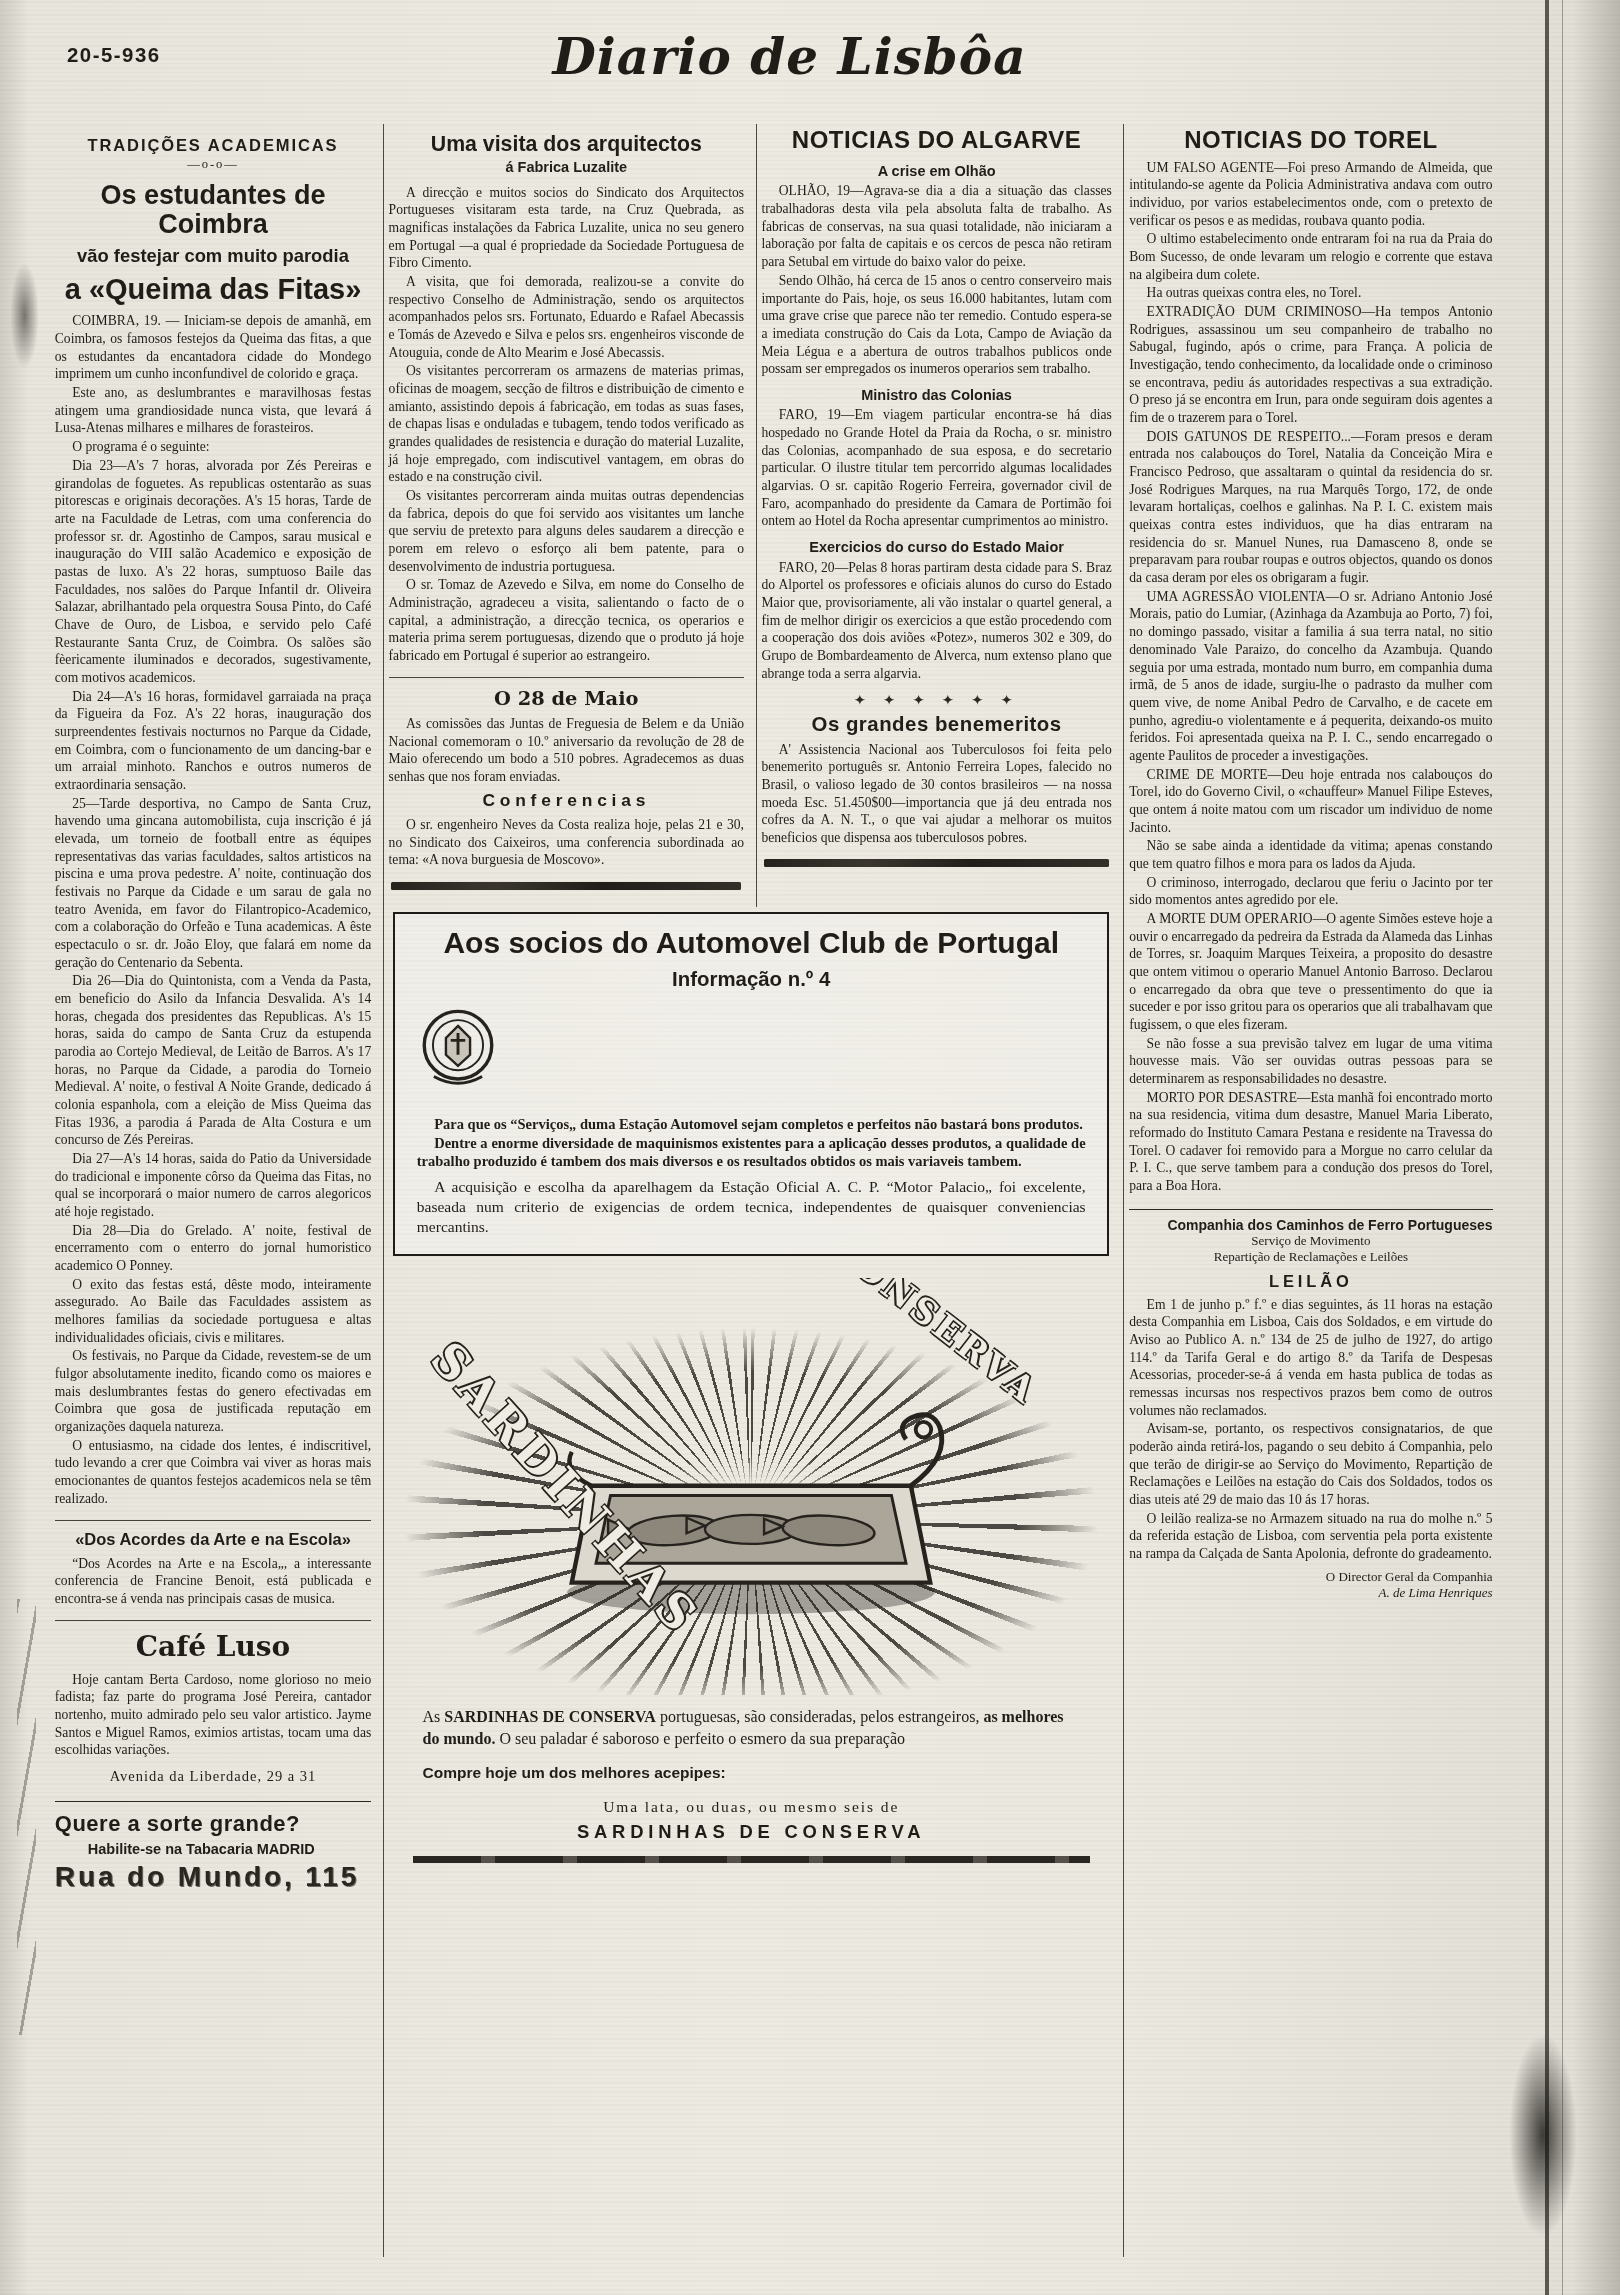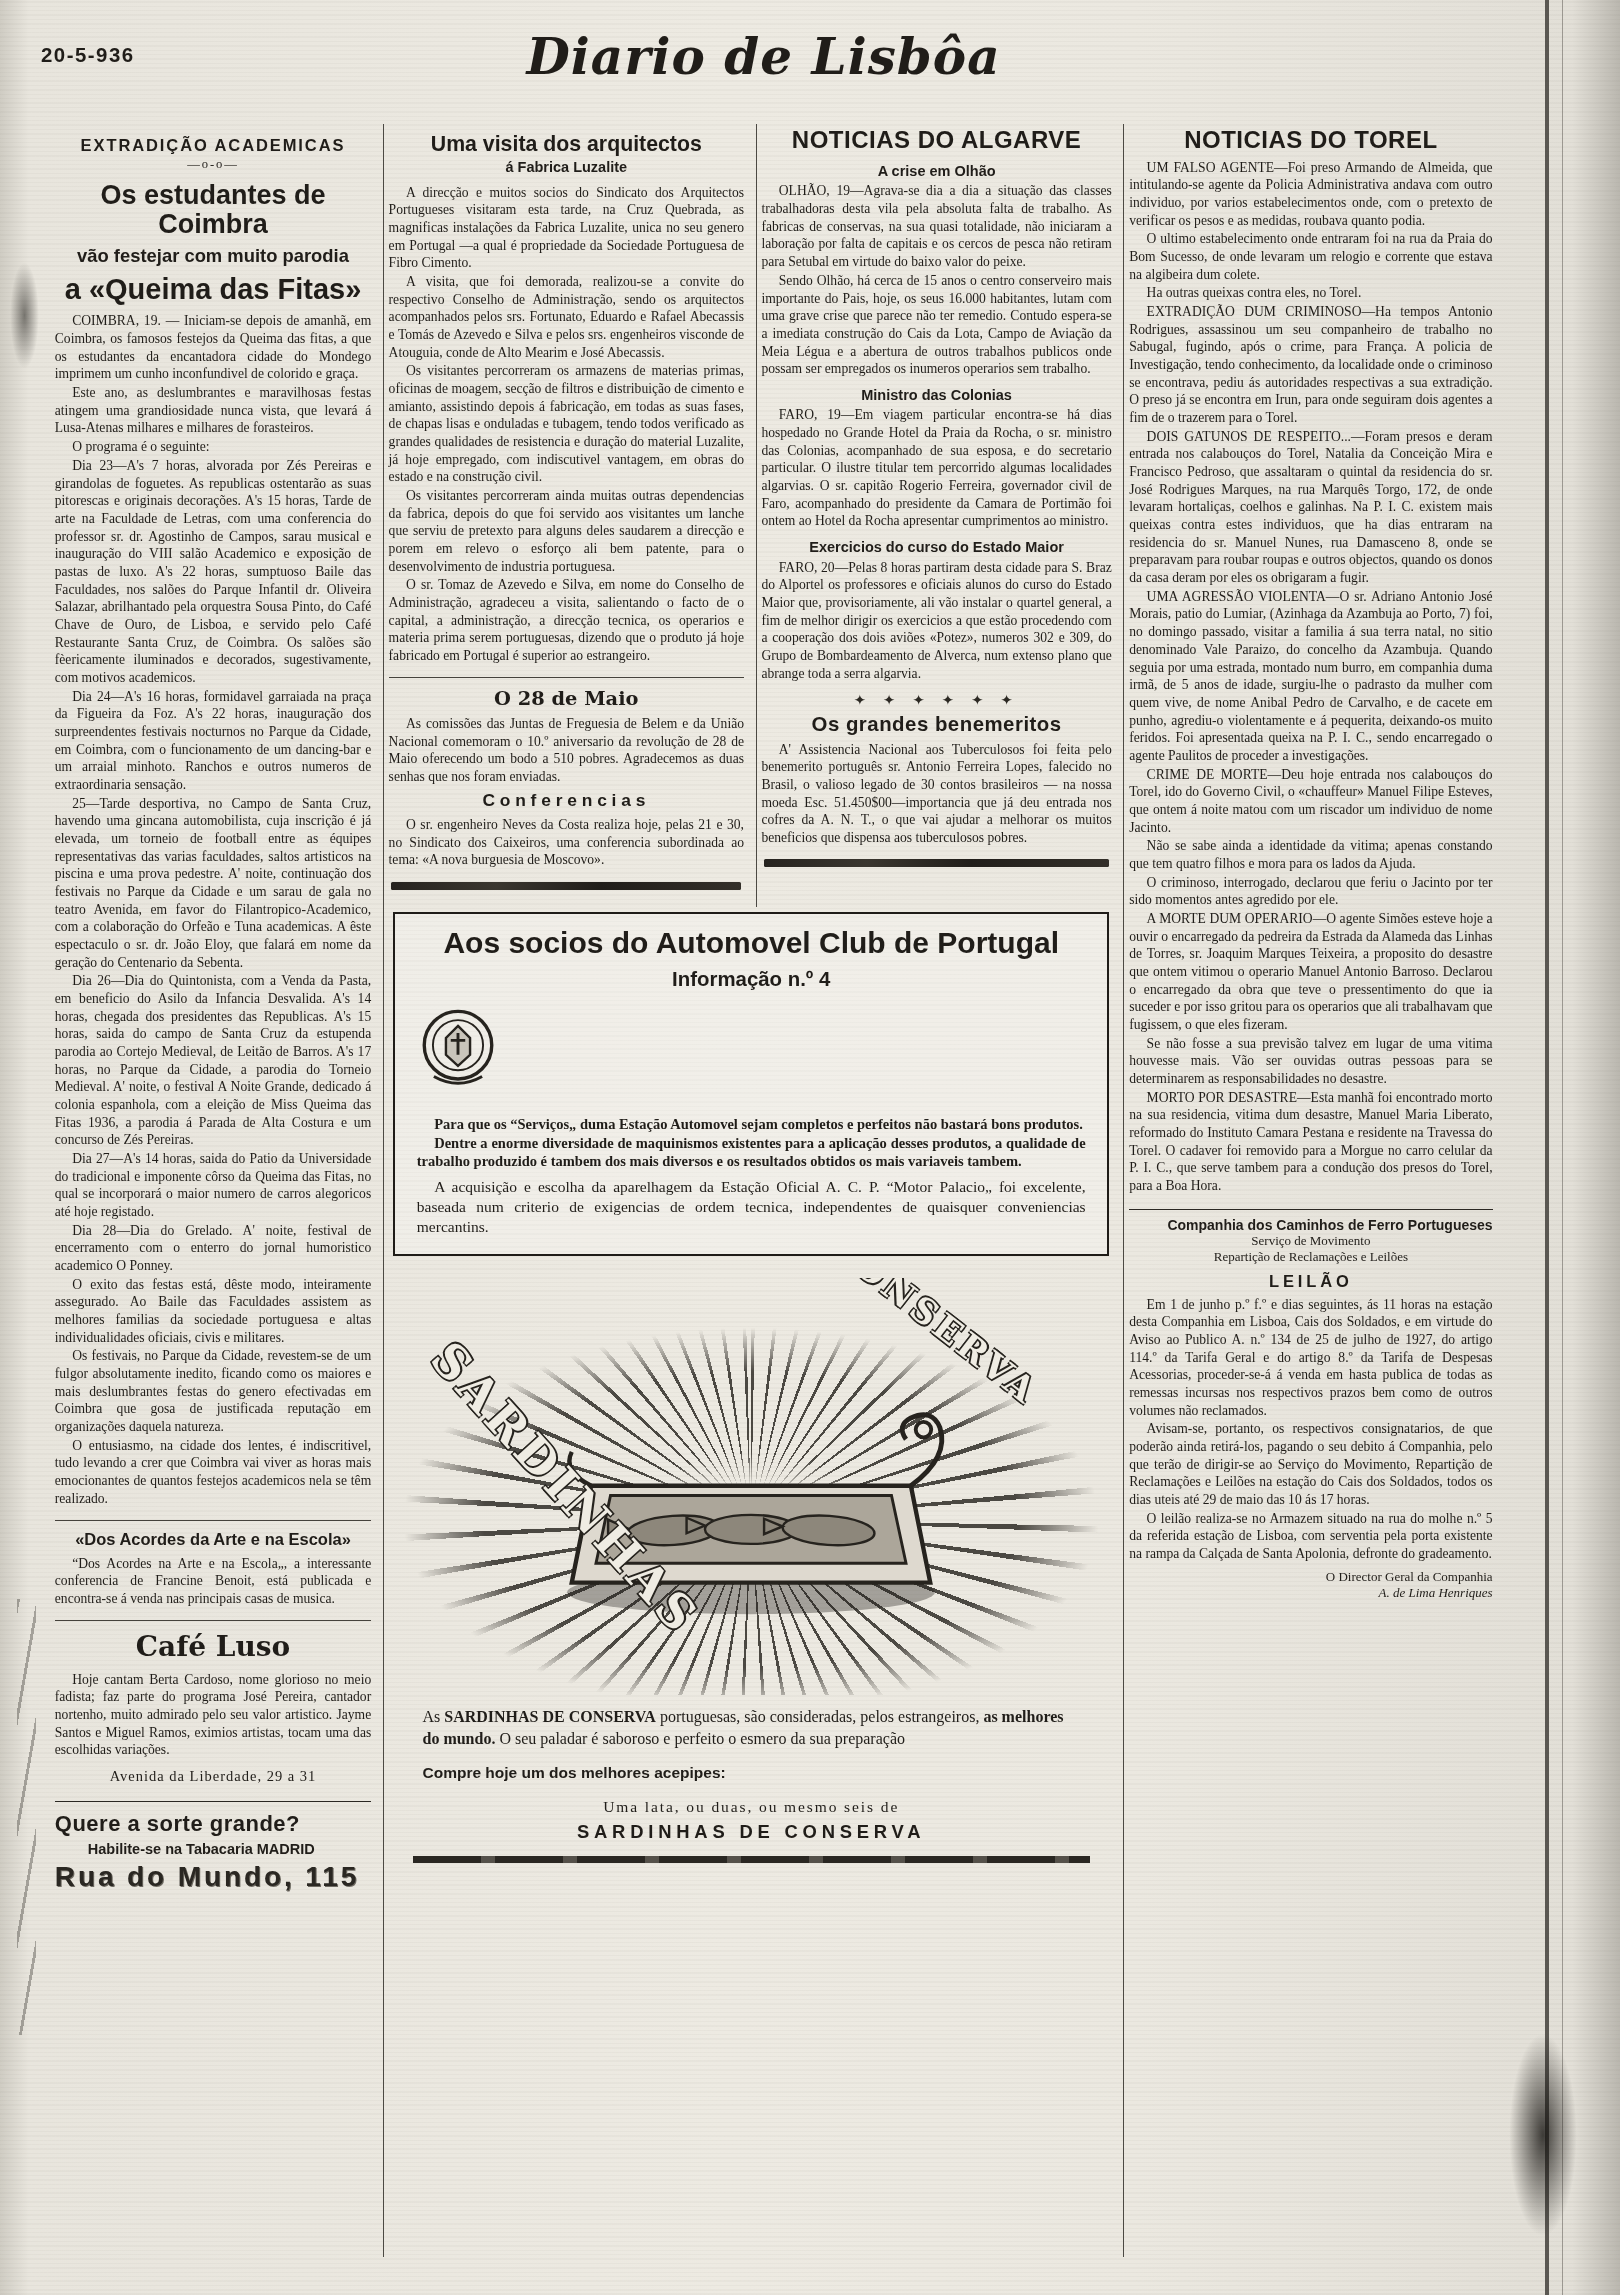--- a/index.html
+++ b/index.html
@@ -21,7 +21,7 @@
   .scan-streak-left { position:absolute; left:16.5px; top:1599px; width:19.4px; height:436px; background:repeating-linear-gradient(100deg, rgba(40,37,32,.35) 0 2.9px, rgba(0,0,0,0) 2.9px 19.4px); }
 
   
-  .hdr { position:absolute; left:41px; top:27px; width:1483px; height:87px;text-align:center; }
+  .hdr { position:absolute; left:67px; top:27px; width:1483px; height:87px;text-align:center; }
   .date { position:absolute; left:0; top:17.4px; font-family:"Liberation Sans", sans-serif; font-weight:bold; font-size:20.4px; letter-spacing:1.5px; }
   .masthead { position:absolute; left:50%; top:0; transform:translateX(-54%); font-family:"DejaVu Serif", serif; font-style:italic; font-weight:bold; font-size:50px; letter-spacing:1px; white-space:nowrap; }
 

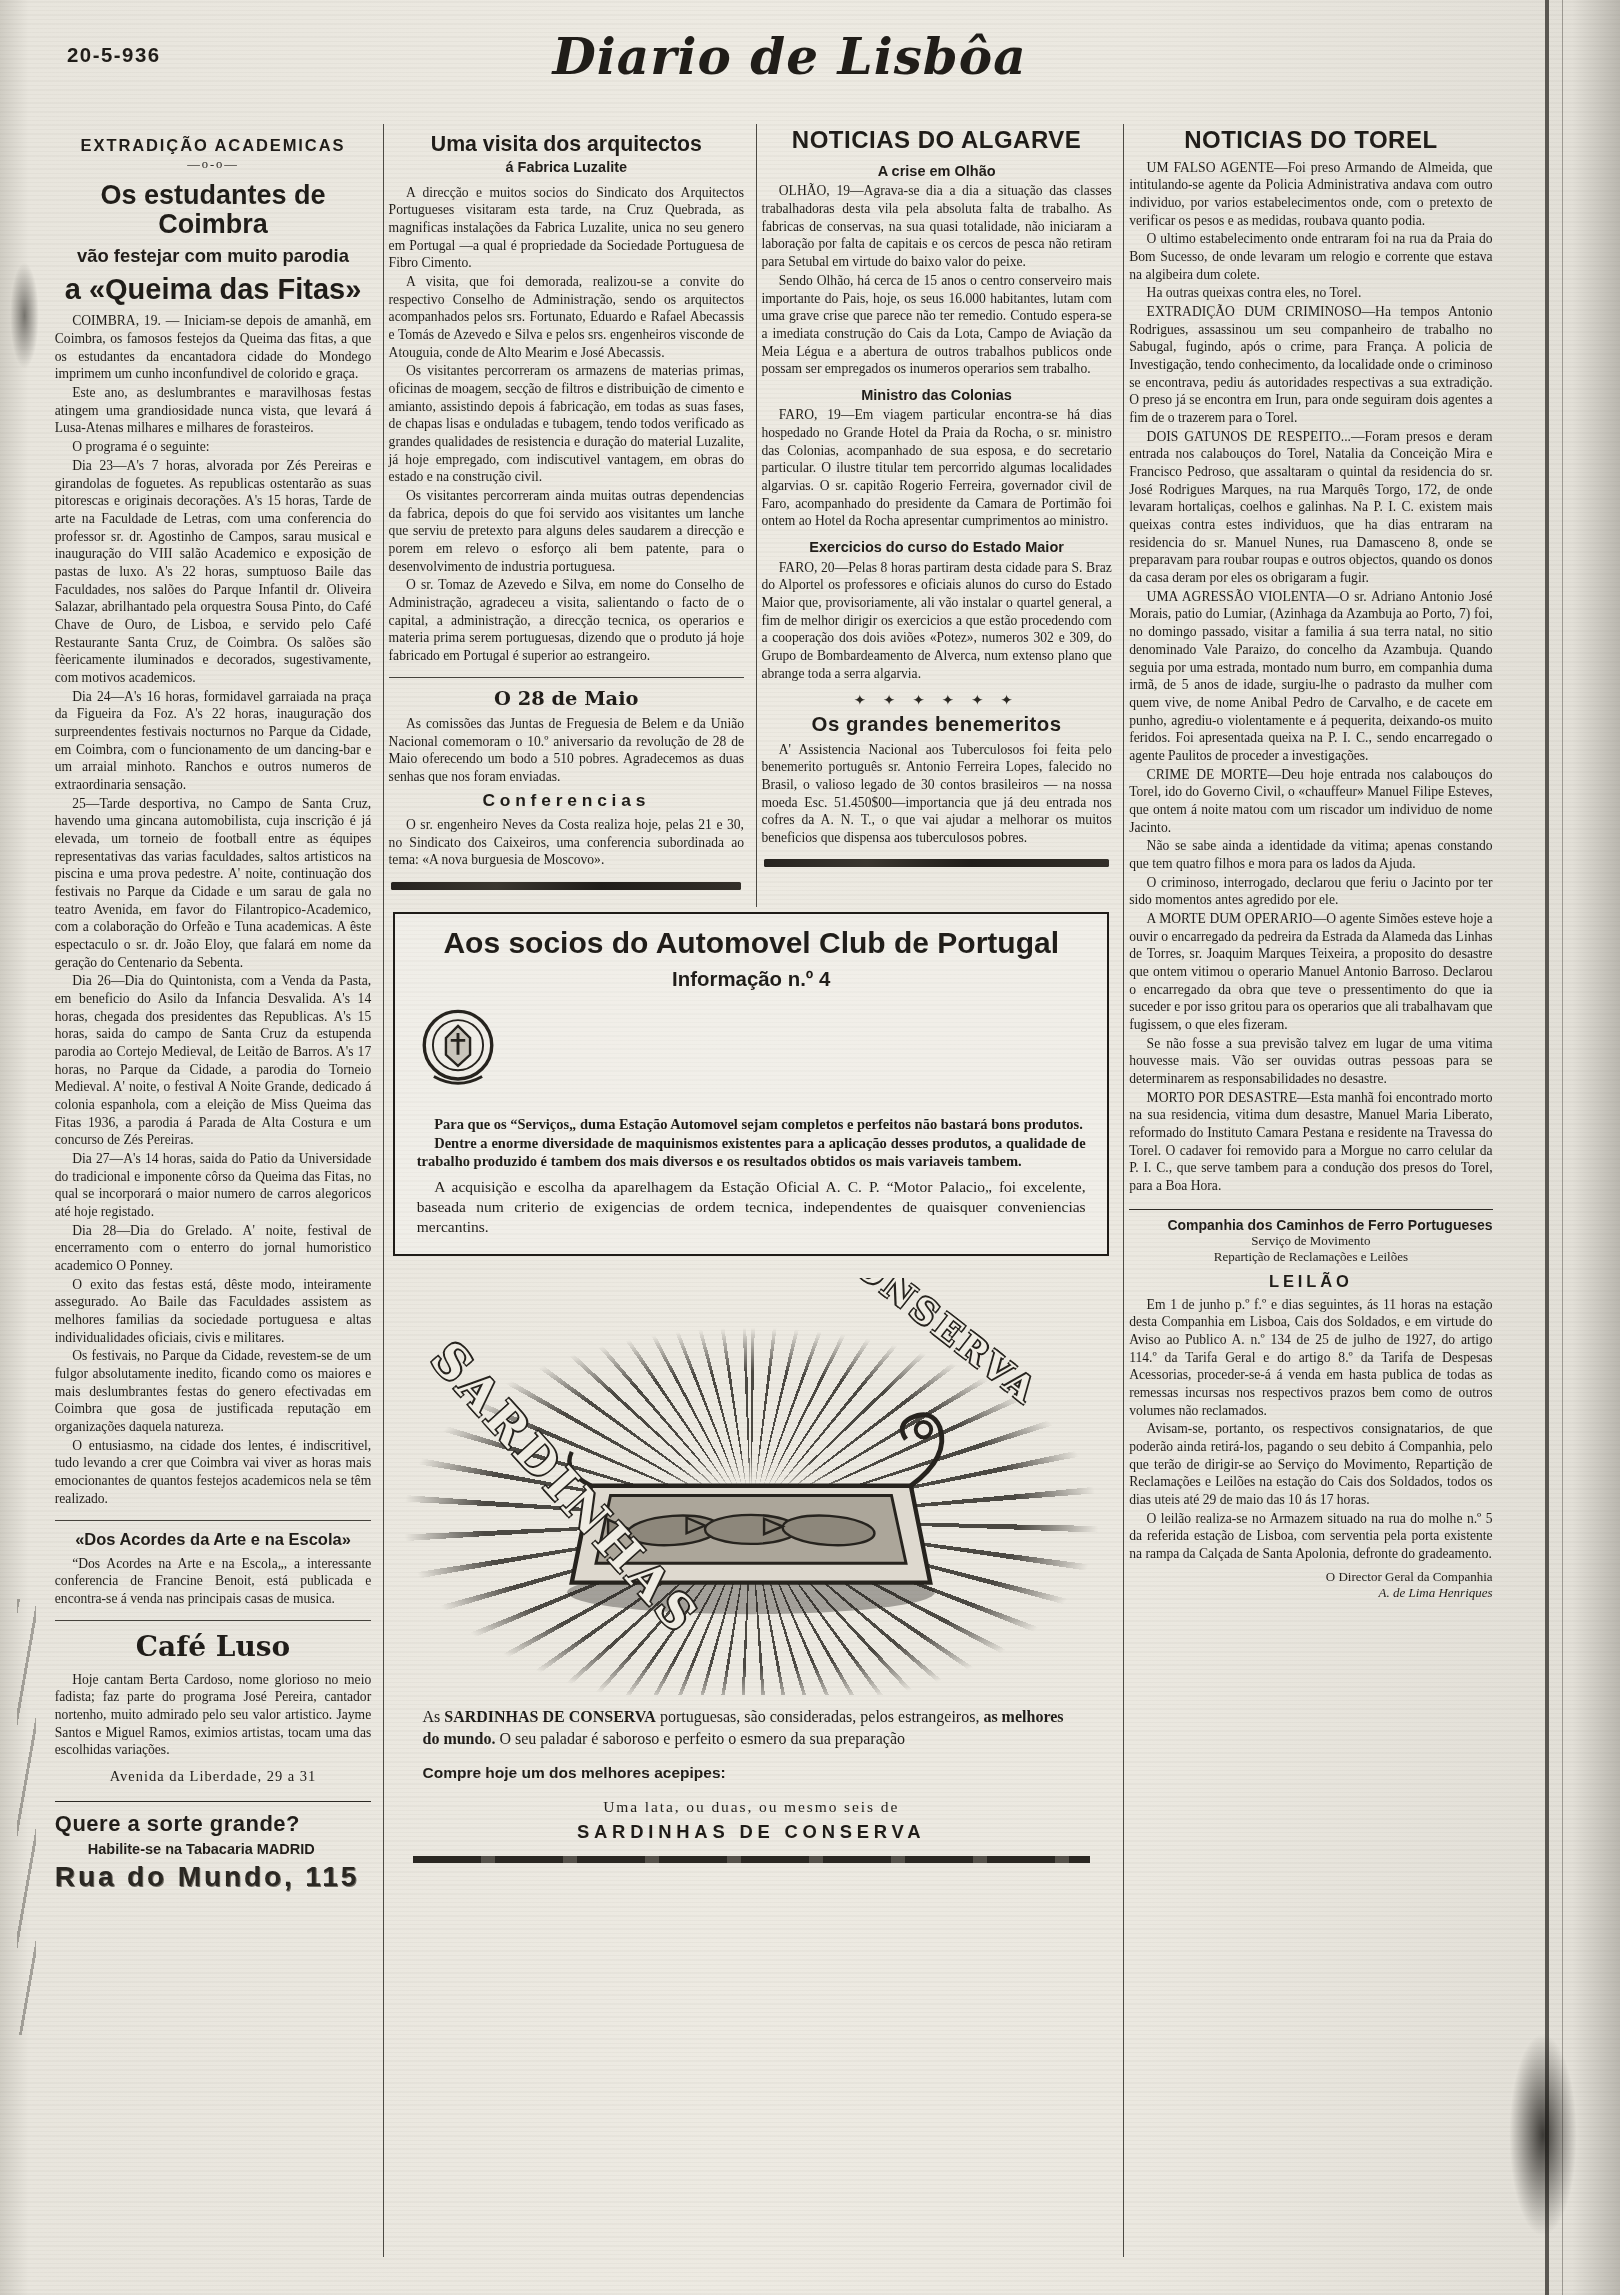--- a/index.html
+++ b/index.html
@@ -125,7 +125,7 @@
   <div class="content">
 
     <section class="col c1">
-      <div class="kicker">EXTRADIÇÃO ACADEMICAS</div>
+      <div class="kicker">TRADIÇÕES ACADEMICAS</div>
       <div class="oo">—o-o—</div>
       <h2 class="hl1">Os estudantes de Coimbra</h2>
       <h3 class="hl2">vão festejar com muito parodia</h3>

